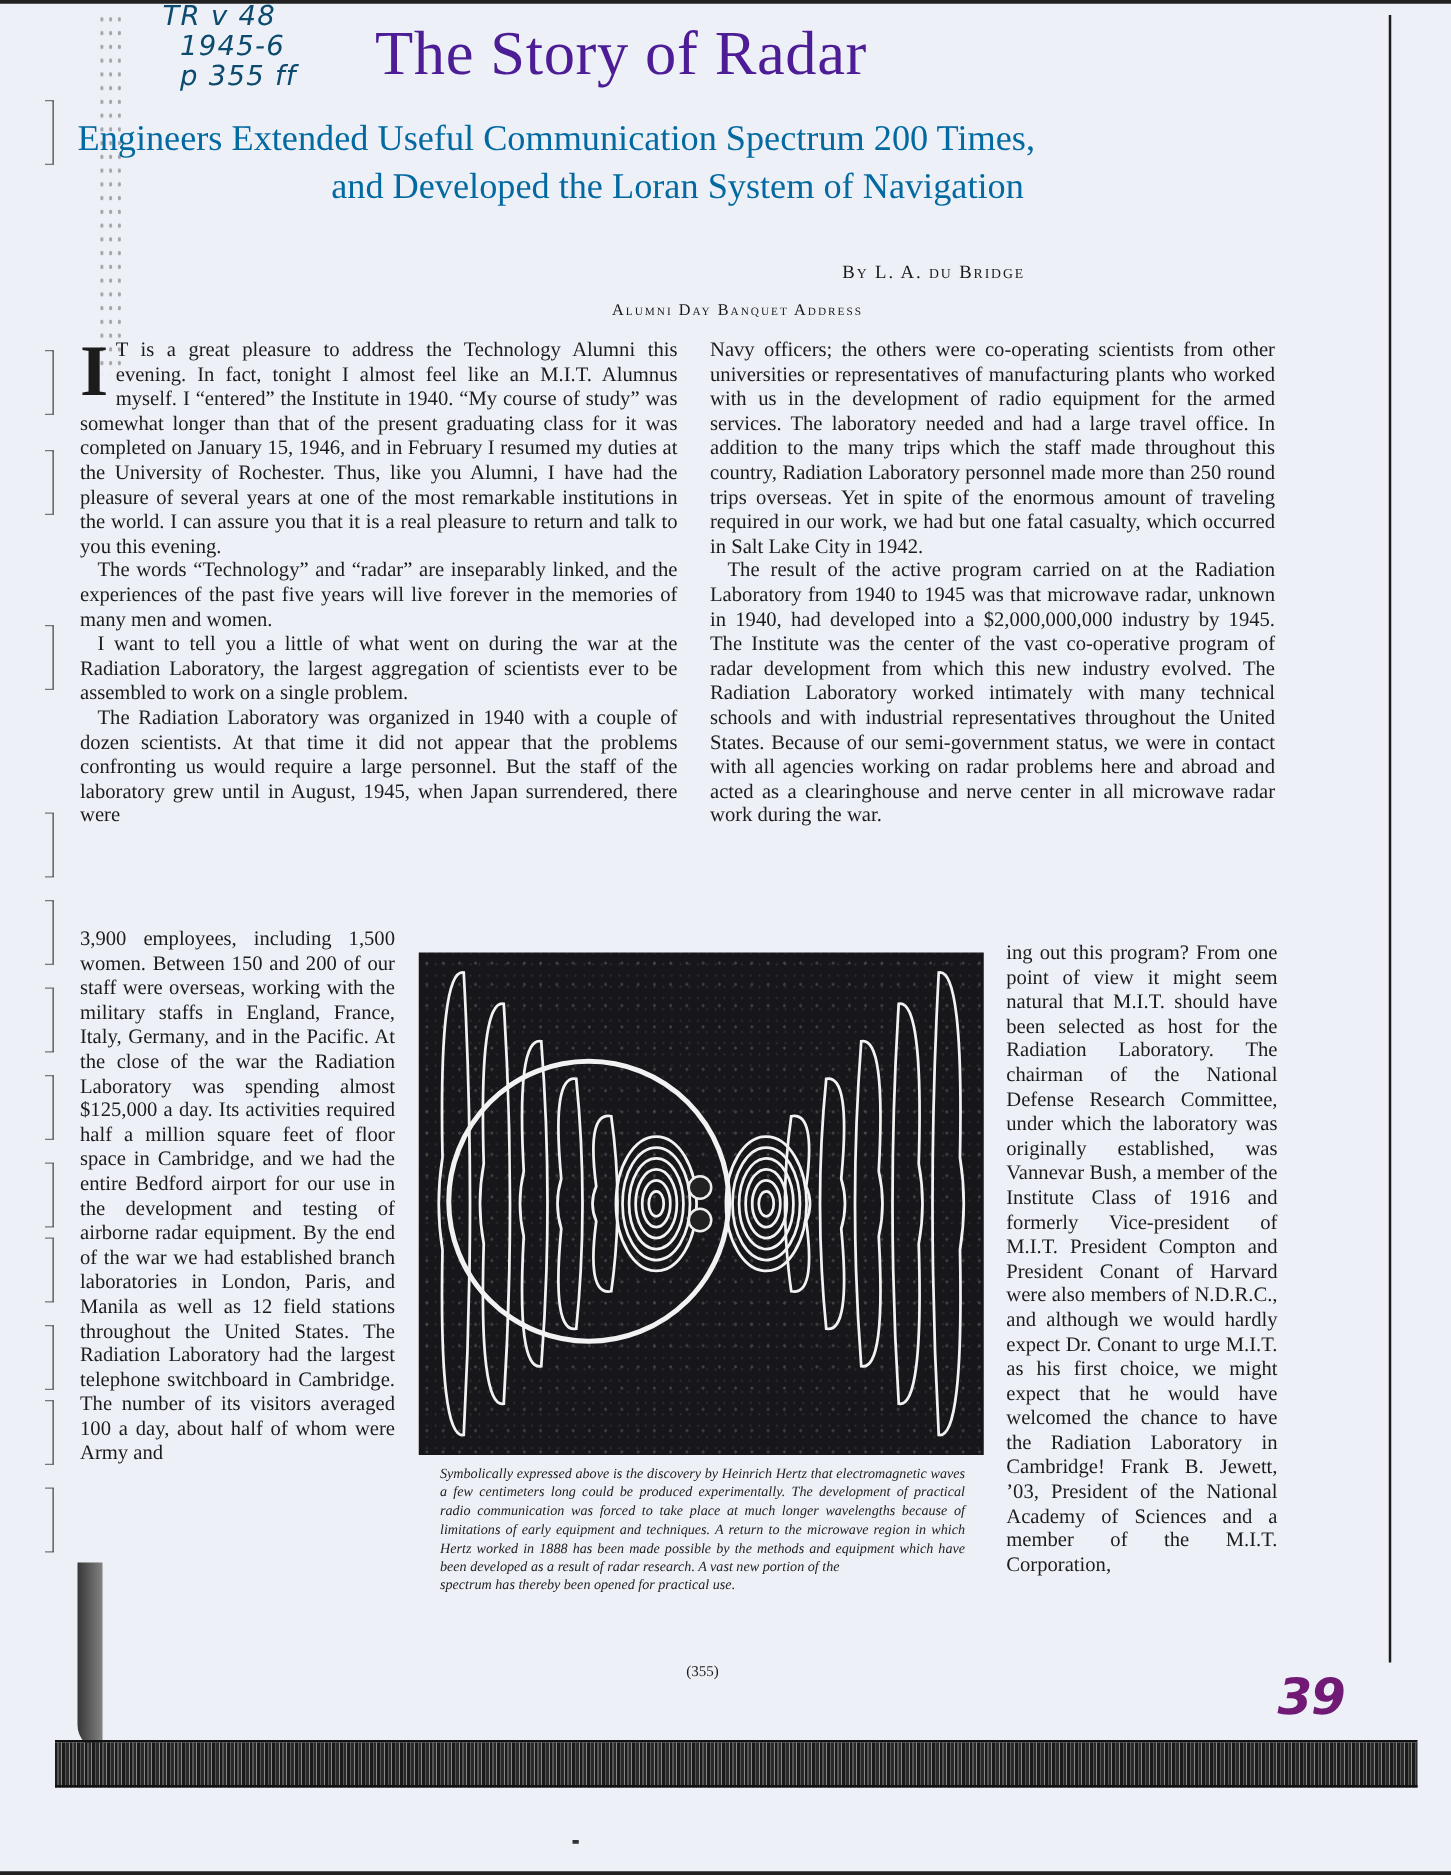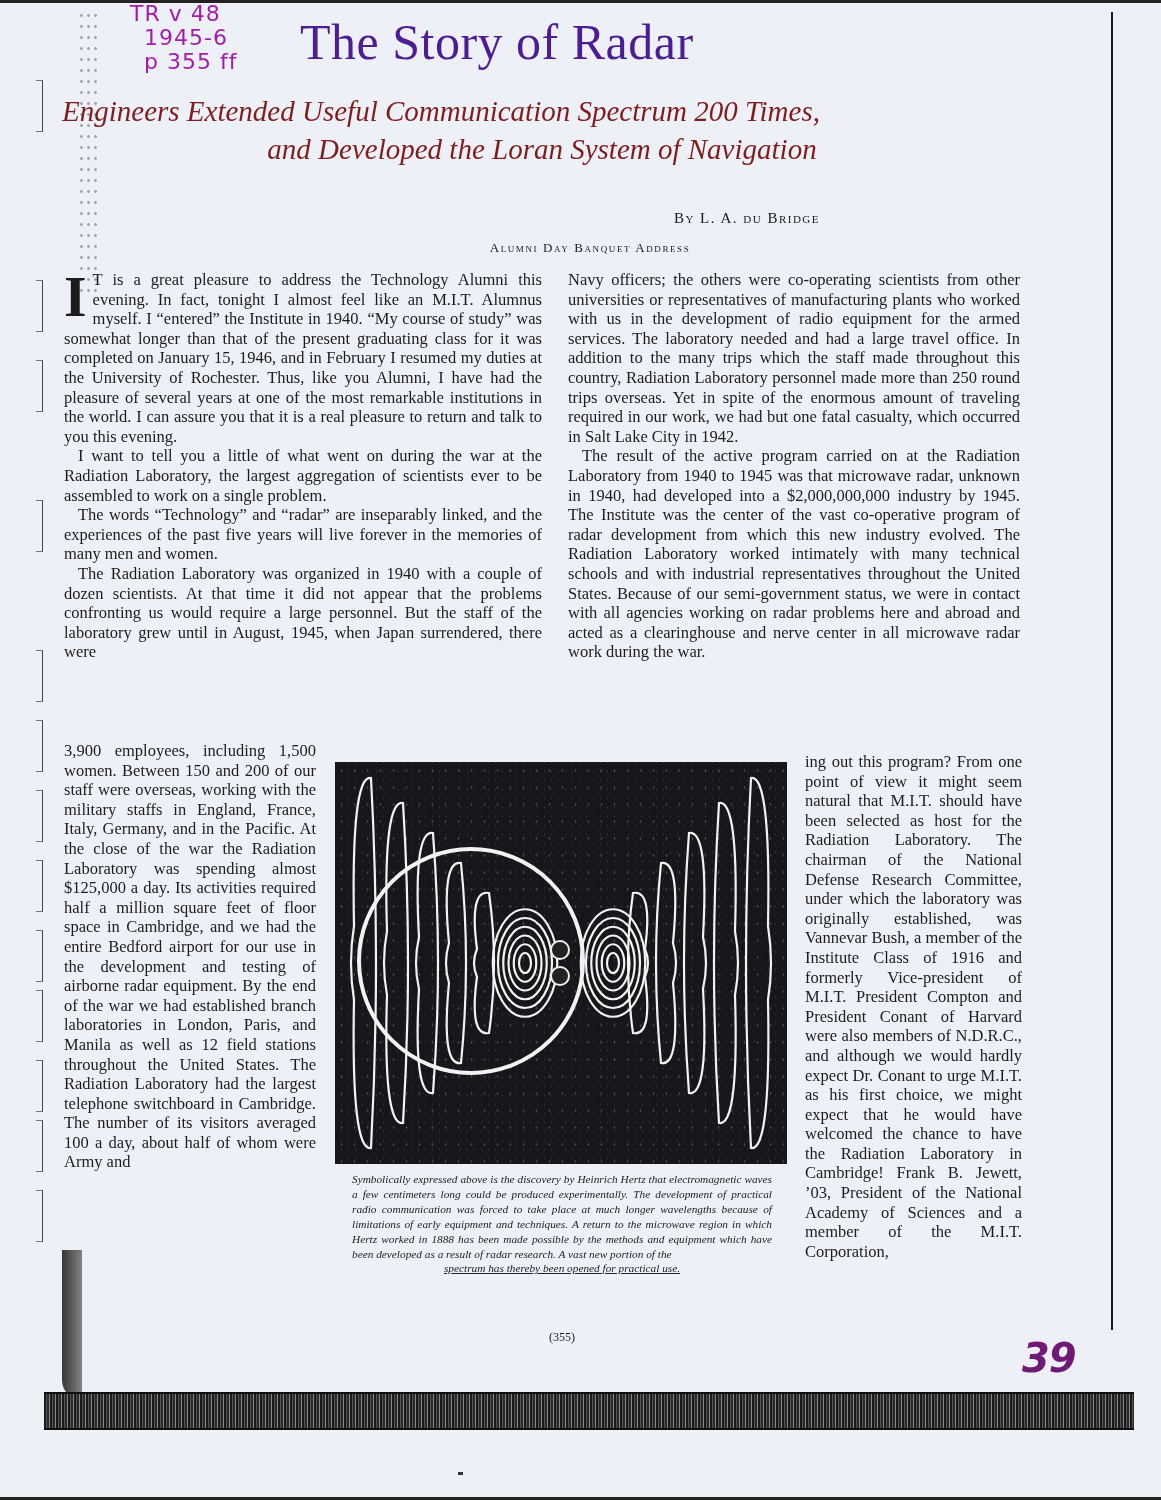--- a/index.html
+++ b/index.html
@@ -19,8 +19,8 @@
 
   .handwritten {
     position:absolute; left:130px; top:2px; width:150px;
-    font-family:"DejaVu Sans", sans-serif; font-size:22px; line-height:24px; color:#a21caf;
-    letter-spacing:1px;
+    font-family:"DejaVu Sans", sans-serif; font-size:22px; line-height:24px; color:#0c4a6e;
+    font-style:italic; letter-spacing:1px;
   }
   .handwritten div:nth-child(2){ margin-left:14px; }
   .handwritten div:nth-child(3){ margin-left:14px; }

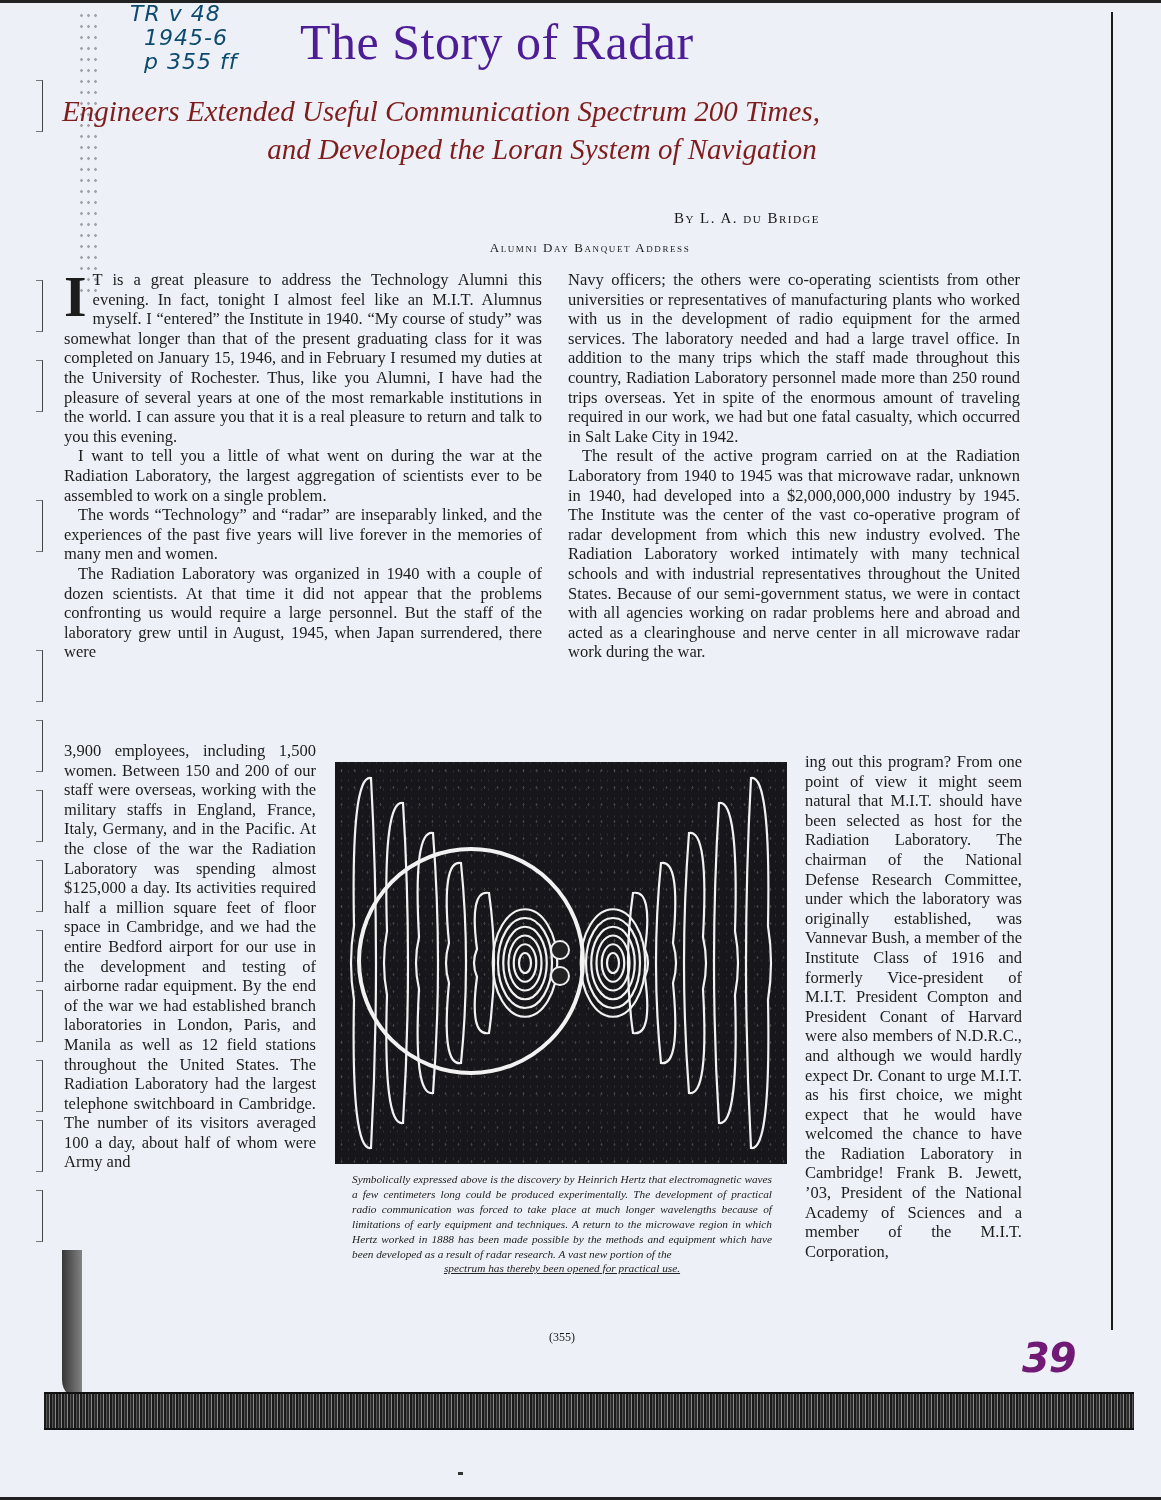--- a/index.html
+++ b/index.html
@@ -32,7 +32,7 @@
   }
   .subtitle {
     position:absolute; left:62px; top:92px; width:960px;
-    font-family:"Liberation Serif", serif; font-style:italic; font-size:29px; line-height:38px; color:#7f1d1d;
+    font-family:"Liberation Serif", serif; font-size:29px; line-height:38px; color:#0369a1;
     text-align:center;
   }
   .subtitle div:nth-child(1){ text-align:left; padding-left:0; }

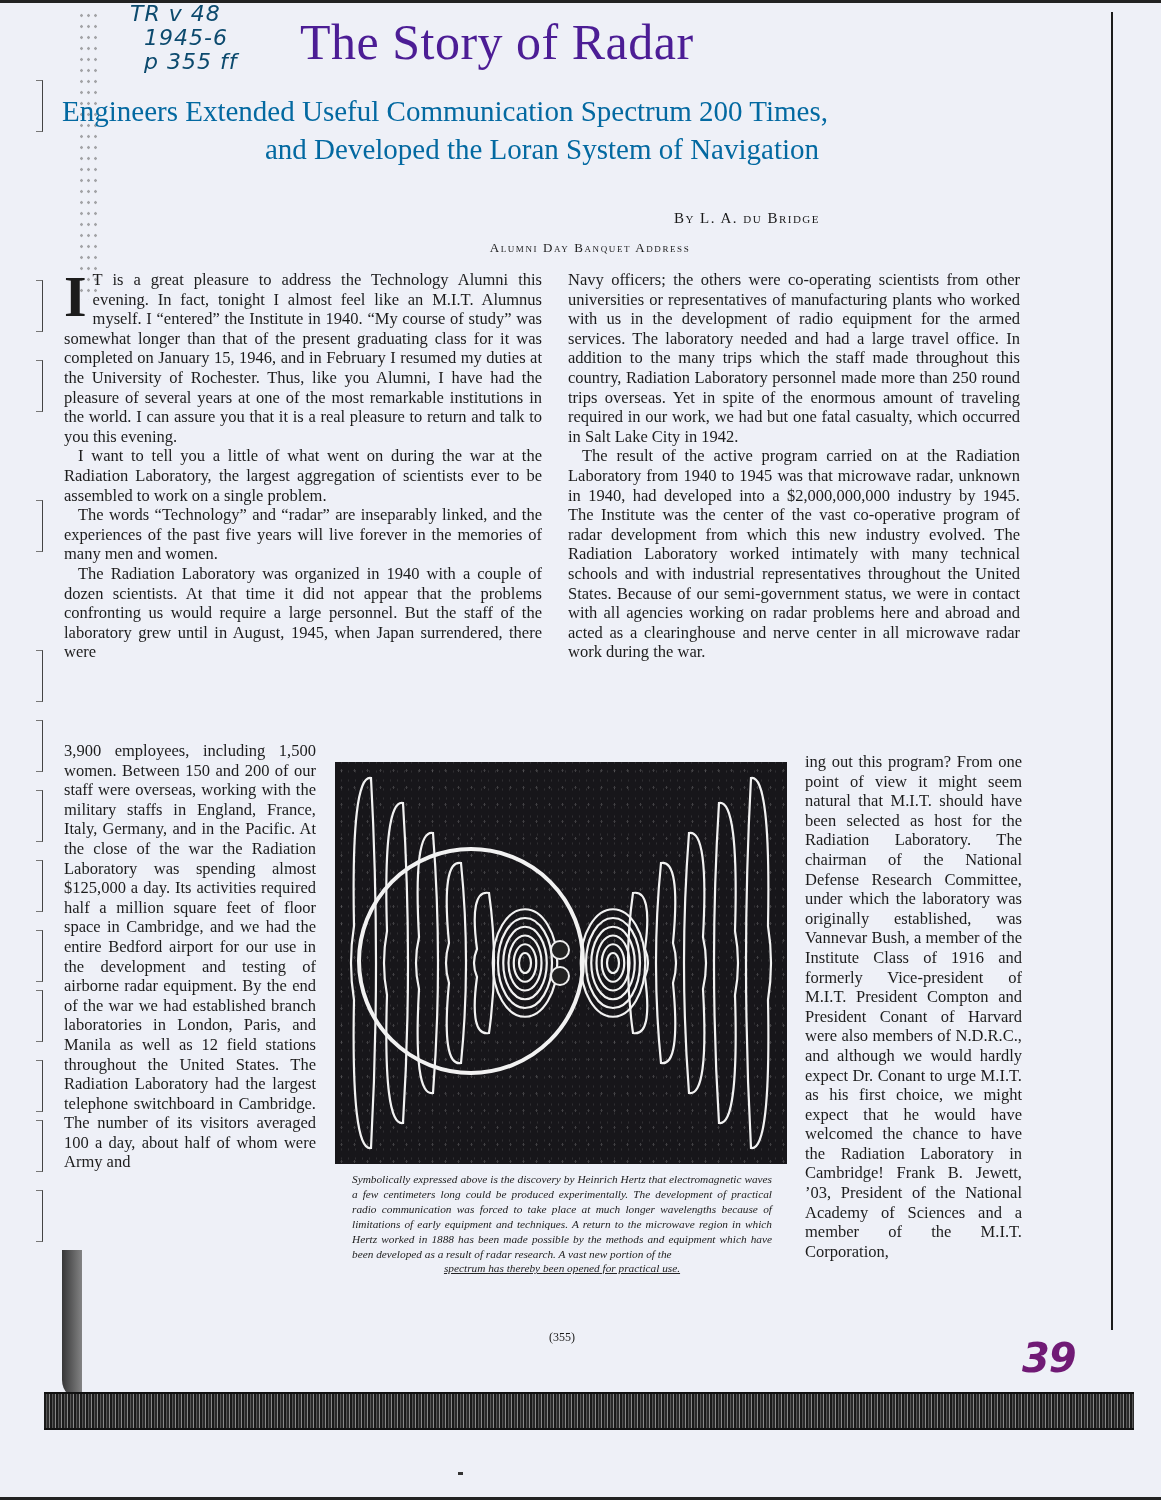--- a/index.html
+++ b/index.html
@@ -106,8 +106,8 @@
 
 <div class="col colA">
   <p class="noindent"><span class="dropcap">I</span><span>T is a great pleasure to address the Technology Alumni this evening. In fact, tonight I almost feel like an M.I.T. Alumnus myself. I “entered” the Institute in 1940. “My course of study” was somewhat longer than that of the present graduating class for it was completed on January 15, 1946, and in February I resumed my duties at the University of Rochester. Thus, like you Alumni, I have had the pleasure of several years at one of the most remarkable institutions in the world. I can assure you that it is a real pleasure to return and talk to you this evening.</span></p>
+  <p>The words “Technology” and “radar” are inseparably linked, and the experiences of the past five years will live forever in the memories of many men and women.</p>
   <p>I want to tell you a little of what went on during the war at the Radiation Laboratory, the largest aggregation of scientists ever to be assembled to work on a single problem.</p>
-  <p>The words “Technology” and “radar” are inseparably linked, and the experiences of the past five years will live forever in the memories of many men and women.</p>
   <p>The Radiation Laboratory was organized in 1940 with a couple of dozen scientists. At that time it did not appear that the problems confronting us would require a large personnel. But the staff of the laboratory grew until in August, 1945, when Japan surrendered, there were</p>
 </div>
 

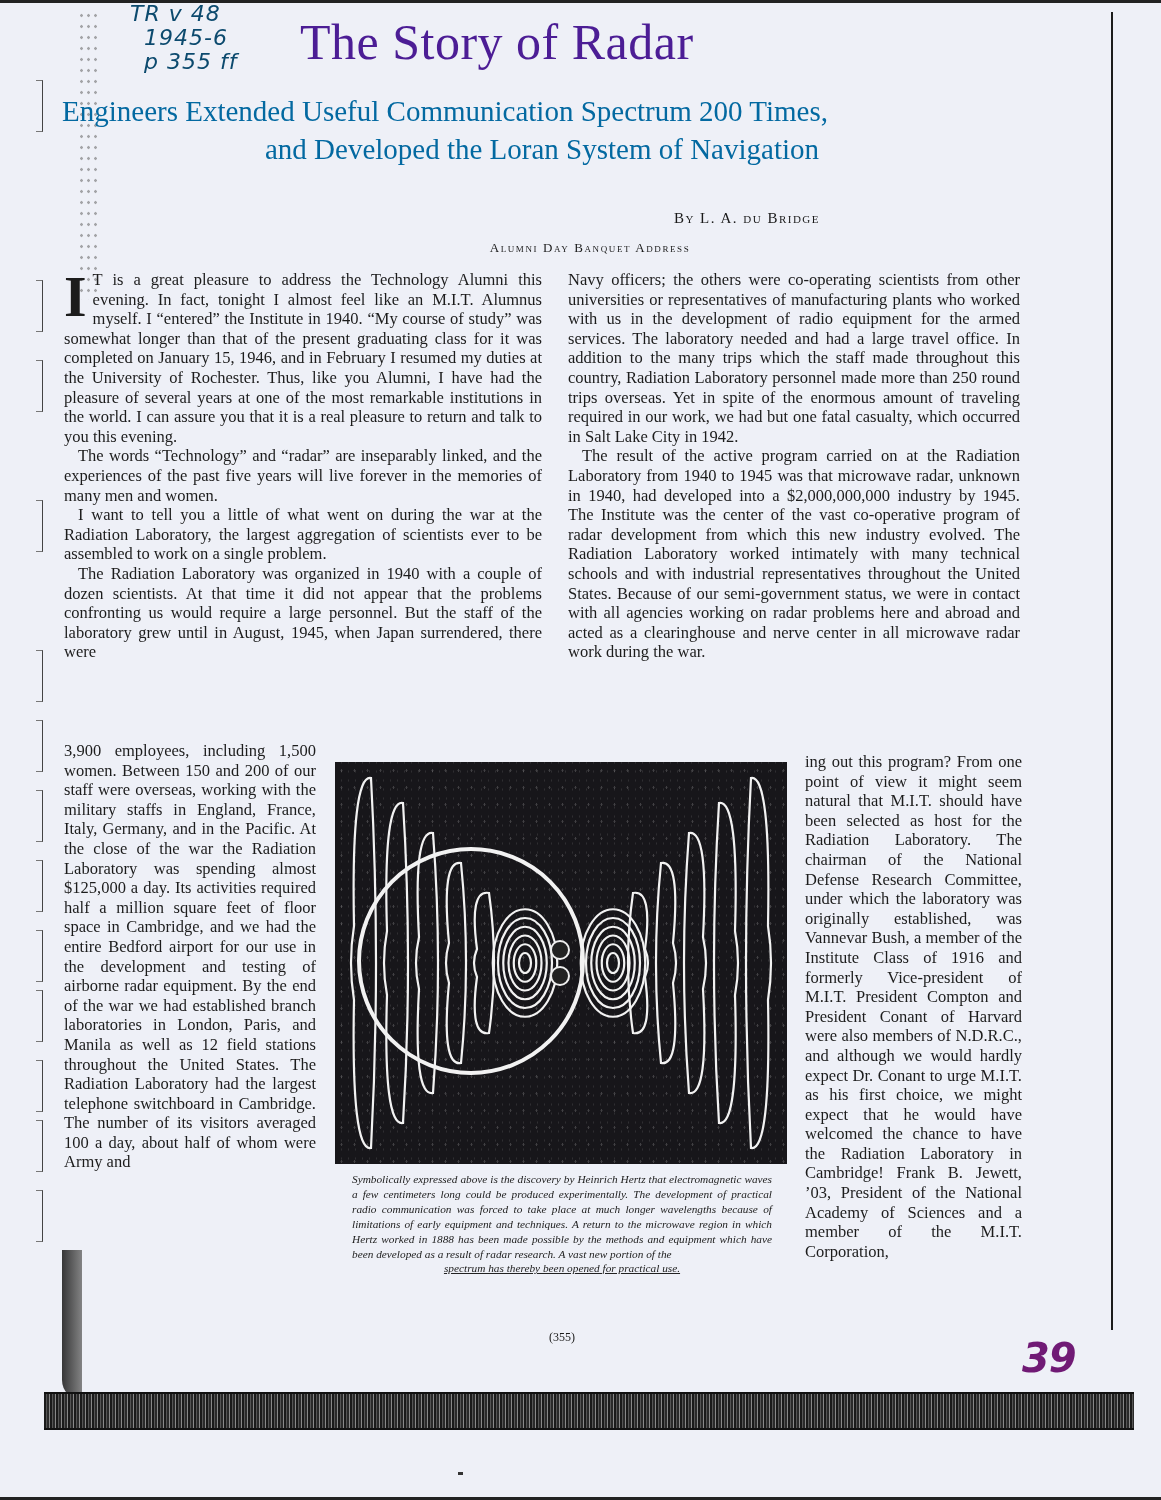--- a/index.html
+++ b/index.html
@@ -55,7 +55,7 @@
   .figure svg { position:absolute; left:0; top:0; width:452px; height:402px; }
 
   .caption { position:absolute; left:352px; top:1172px; width:420px; font-family:"Liberation Serif", serif; font-style:italic; font-size:11.3px; line-height:14.9px; text-align:justify; color:#222; }
-  .caption .last { text-align:center; display:block;text-decoration:underline; }
+  .caption .last { text-align:left; display:block; }
   .folio { position:absolute; left:542px; top:1330px; width:40px; text-align:center; font-size:12px; font-family:"Liberation Serif", serif; }
   .page-number { position:absolute; left:1022px; top:1335px; font-family:"DejaVu Sans", sans-serif; font-style:italic; font-weight:bold; font-size:40px; color:#701a75; letter-spacing:-1px; }
 

